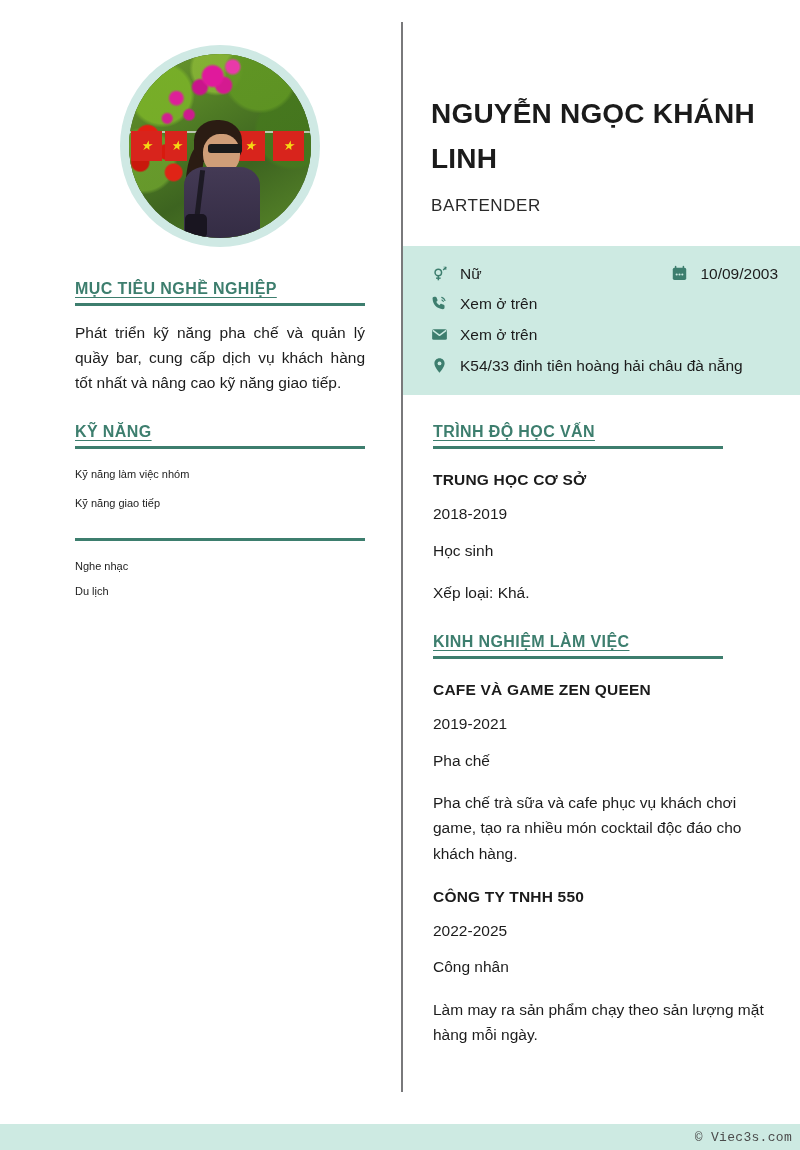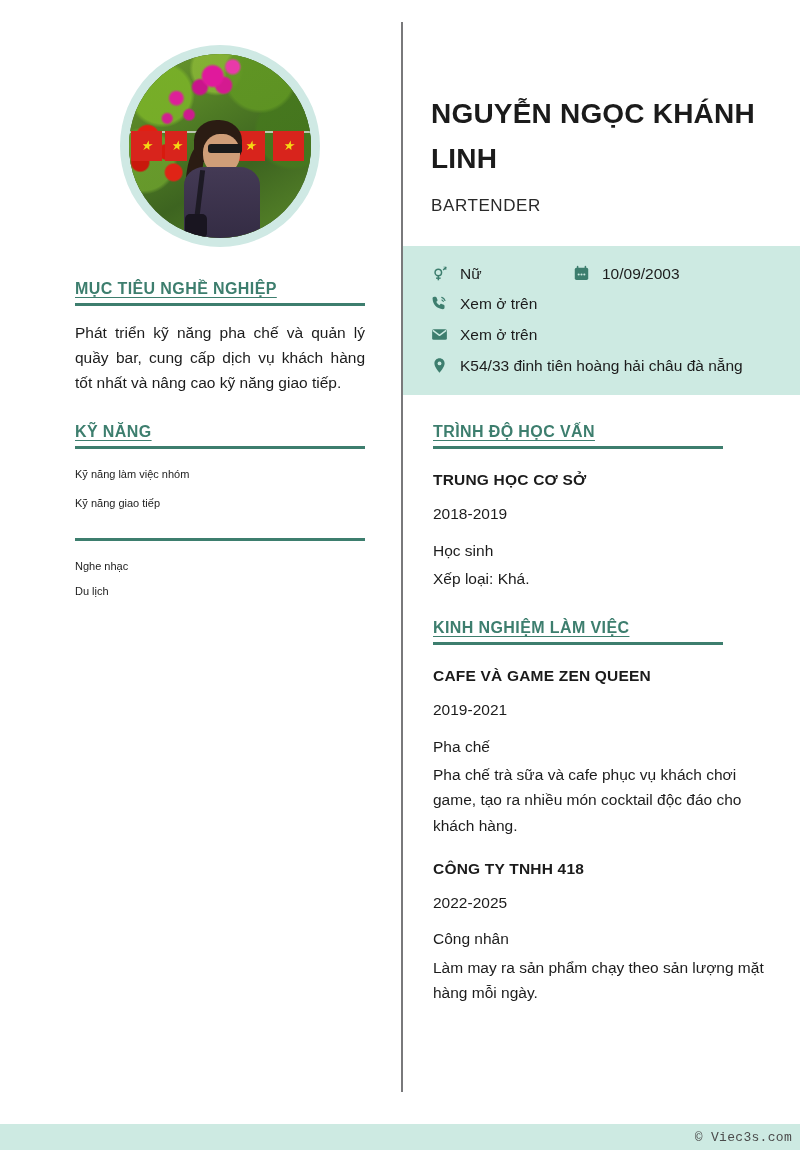--- a/index.html
+++ b/index.html
@@ -194,7 +194,7 @@
     background:#cdeae2;
     padding:17px 22px 19px 26px;
   }
-  .c-row { display:flex; align-items:flex-start; margin-bottom:9px; }
+  .c-row { display:flex; align-items:flex-start; margin-bottom:9px;justify-content:space-between; }
   .c-row:last-child { margin-bottom:0; }
   .c-cell { display:flex; align-items:flex-start; }
   .c-cell.w1 { width:142px; flex:0 0 142px; }

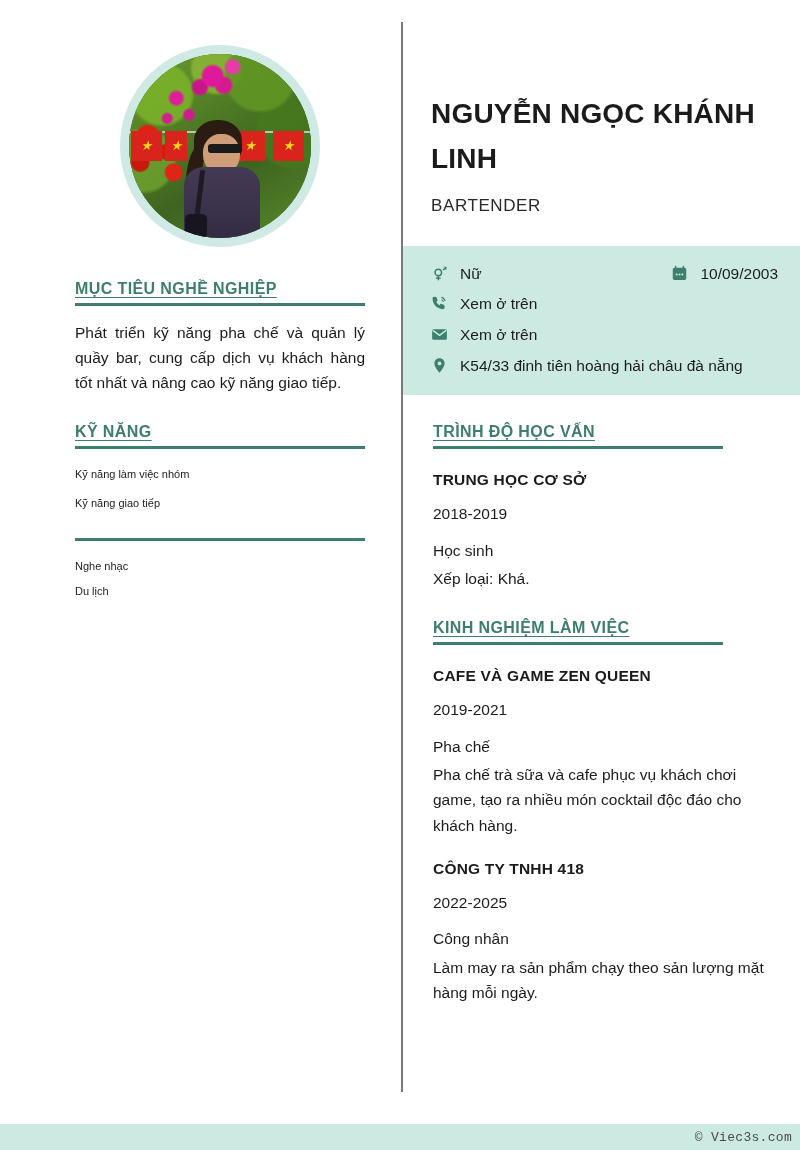--- a/index.html
+++ b/index.html
@@ -221,7 +221,7 @@
     font-size:15.5px; color:#1c1c1c; line-height:1.45;
   }
   .e-desc {
-    margin-top:4px;
+    margin-top:18px;
     font-size:15.5px; color:#1c1c1c; line-height:1.62;
   }
 

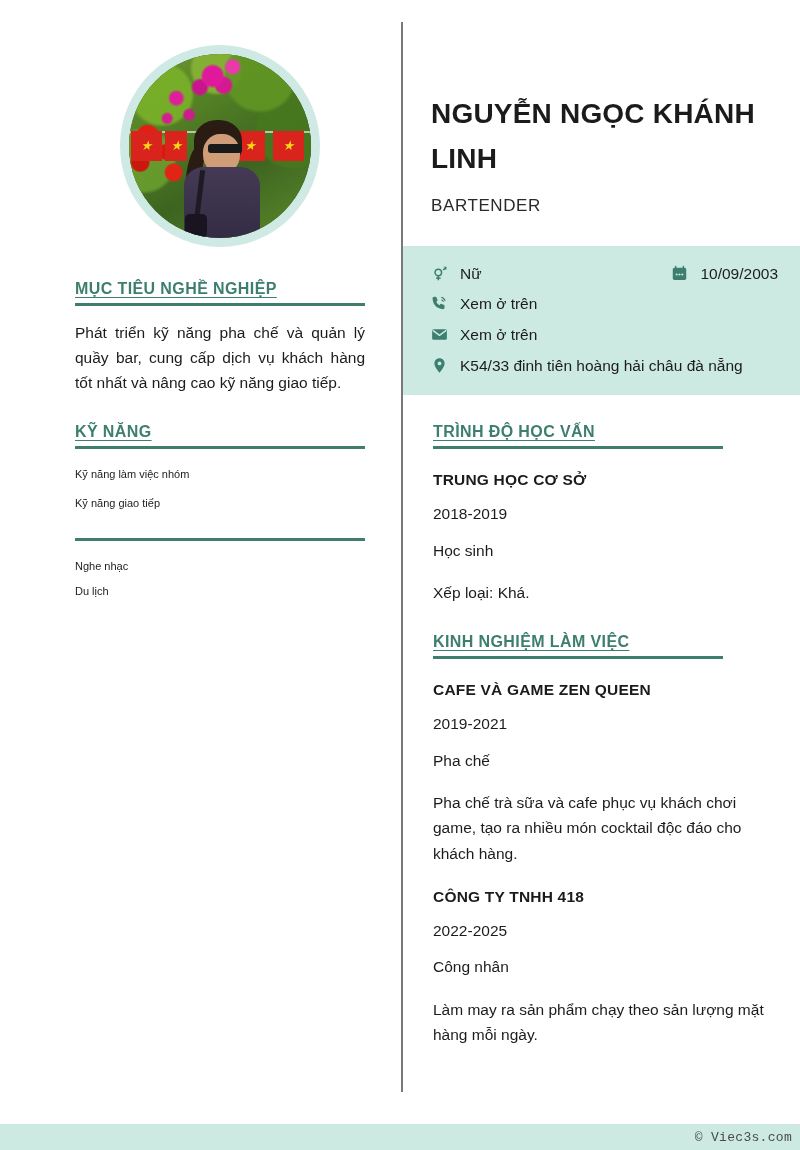--- a/index.html
+++ b/index.html
@@ -395,7 +395,7 @@
       </div>
 
       <div class="entry">
-        <div class="e-title">CÔNG TY TNHH 418</div>
+        <div class="e-title">CÔNG TY TNHH 550</div>
         <div class="e-line">2022-2025</div>
         <div class="e-line">Công nhân</div>
         <div class="e-desc">Làm may ra sản phẩm chạy theo sản lượng mặt hàng mỗi ngày.</div>

